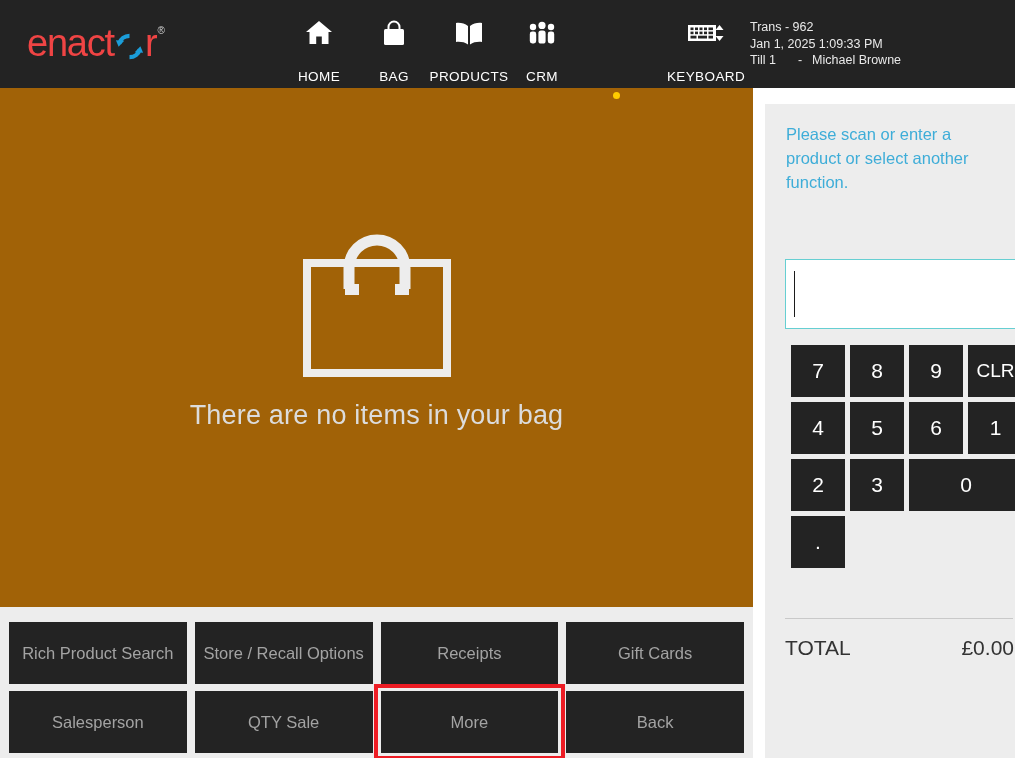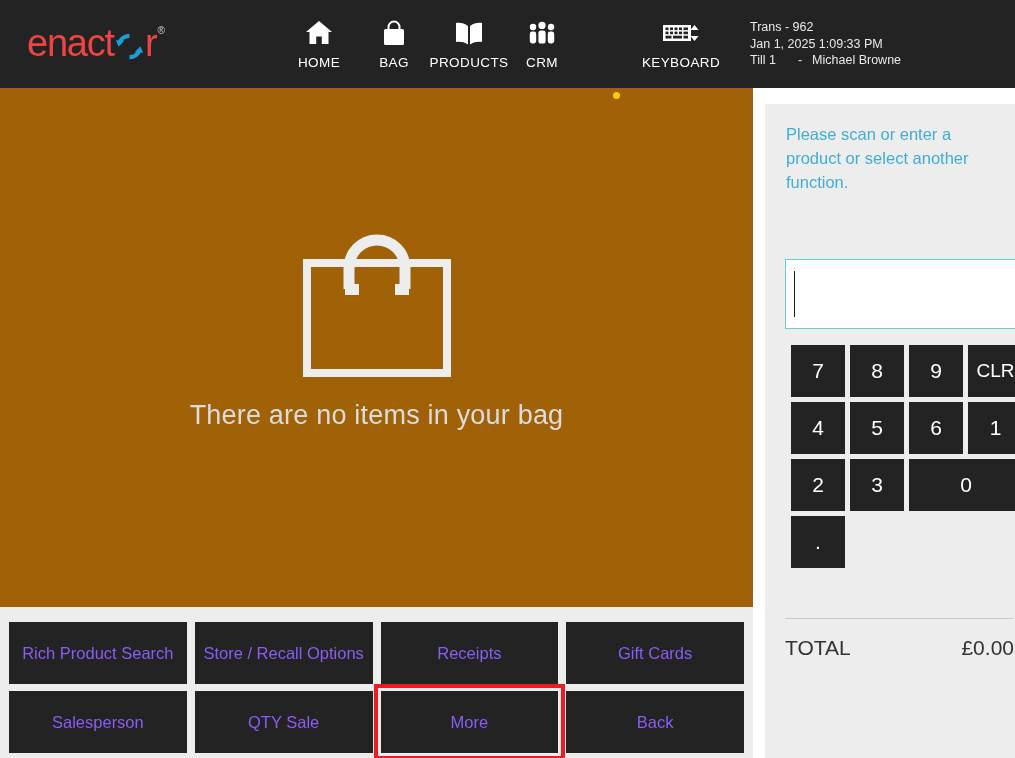--- a/index.html
+++ b/index.html
@@ -85,7 +85,7 @@
   .navitem .lbl {
     font-size: 13.5px;
     letter-spacing: 0.4px;
-    margin-top: 7px;
+    margin-top: 21px;
     color: #ffffff;
   }
 

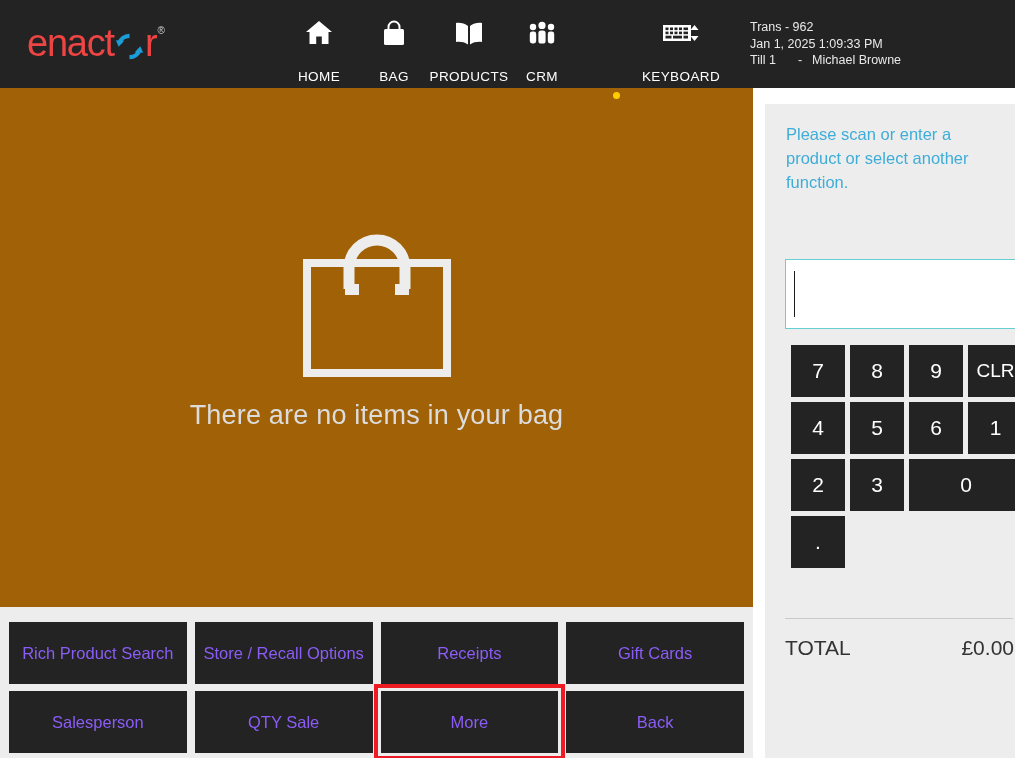--- a/index.html
+++ b/index.html
@@ -93,7 +93,7 @@
   .nav-bag    { left: 366px; width: 56px; }
   .nav-prod   { left: 434px; width: 70px; }
   .nav-crm    { left: 520px; width: 44px; }
-  .nav-key    { left: 645px; width: 72px; align-items: center; }
+  .nav-key    { left: 670px; width: 72px; align-items: center; }
   .nav-logout { left: 996px; width: 66px; gap: 32px; }
 
   .transinfo {

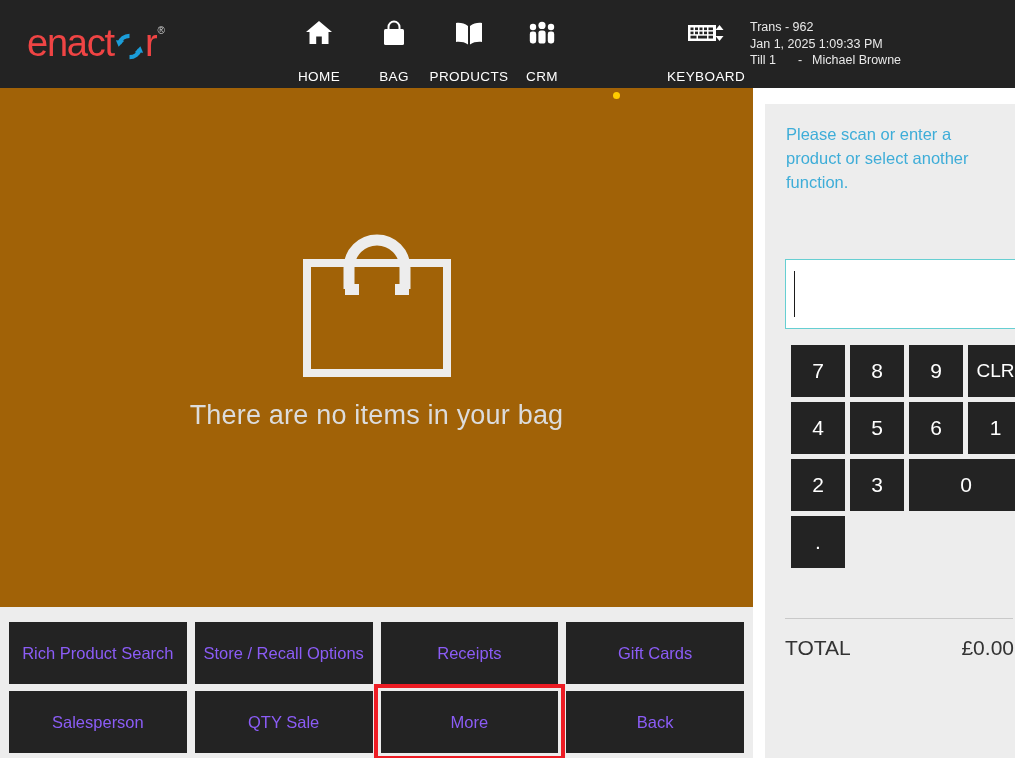--- a/index.html
+++ b/index.html
@@ -162,7 +162,7 @@
   }
   .gbtn {
     background: #232323;
-    color: #8b5cf6;
+    color: #a3a3a3;
     font-size: 16.5px;
     display: flex;
     align-items: center;

